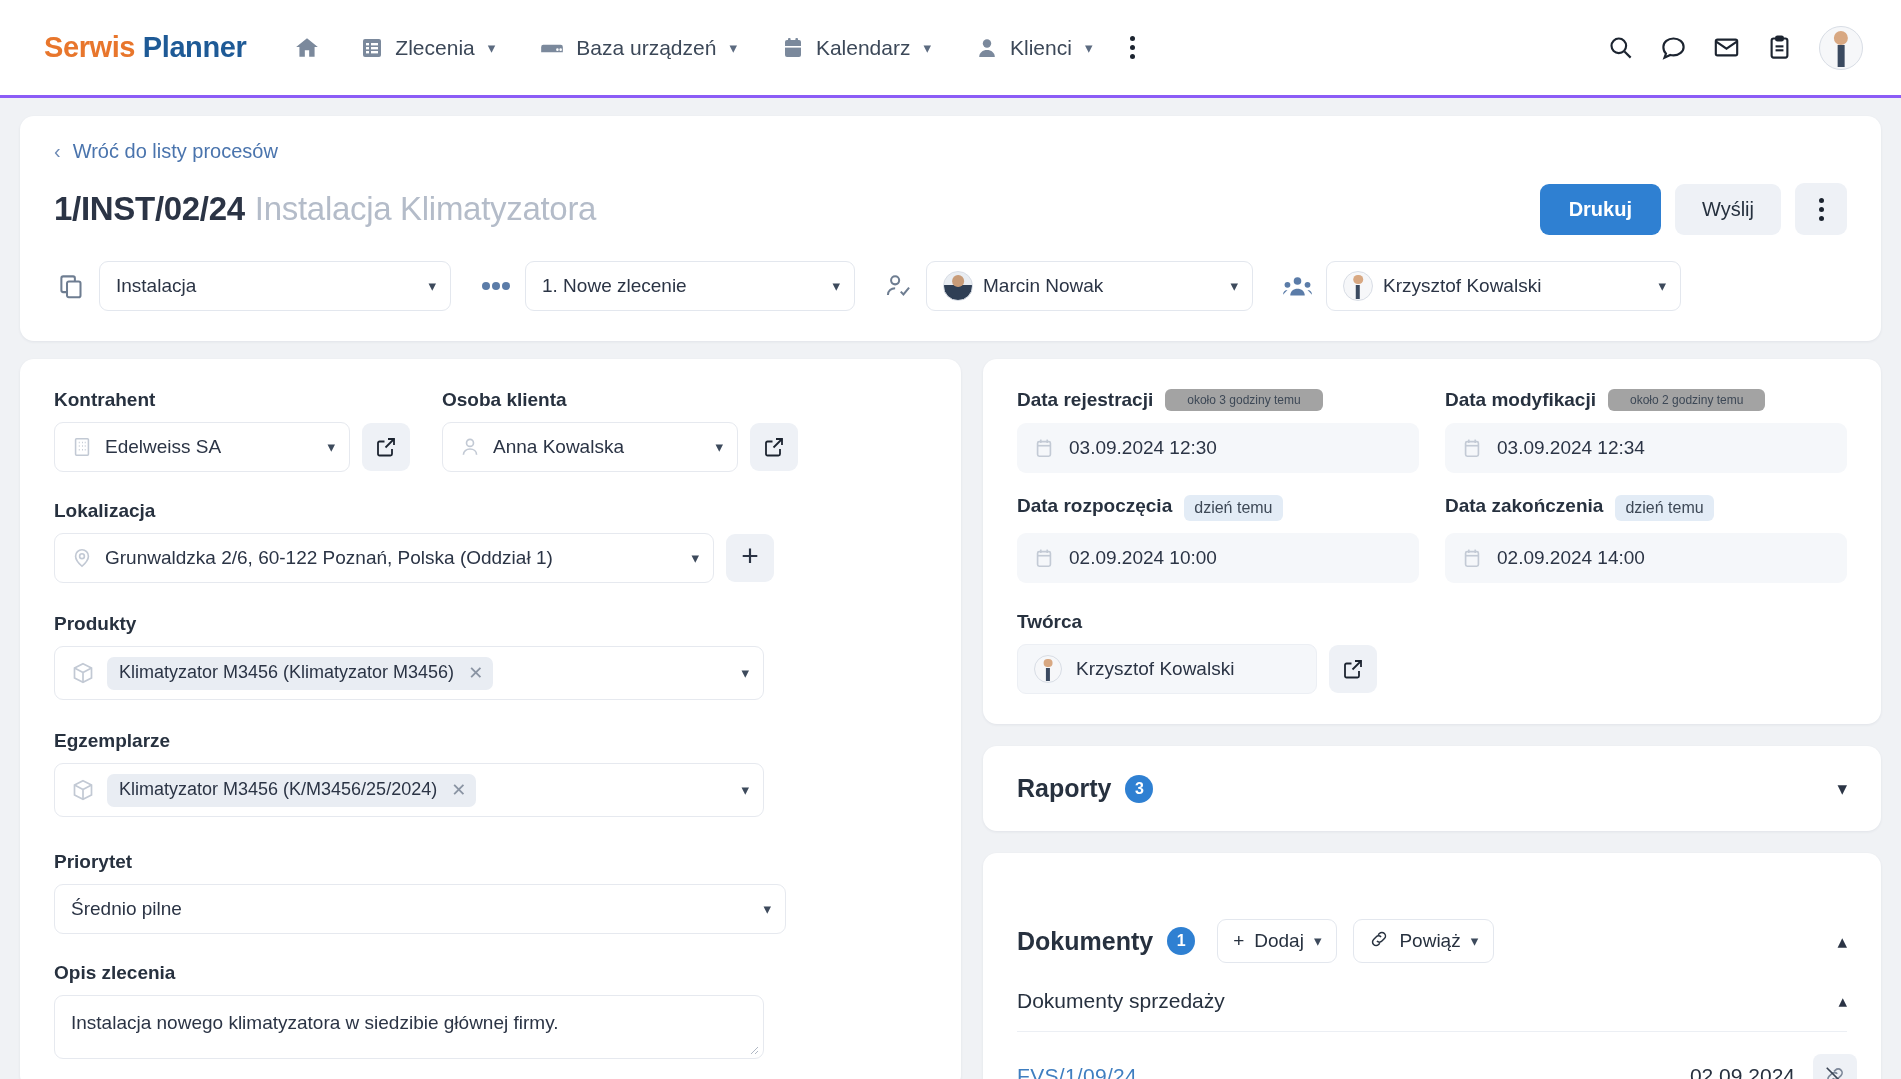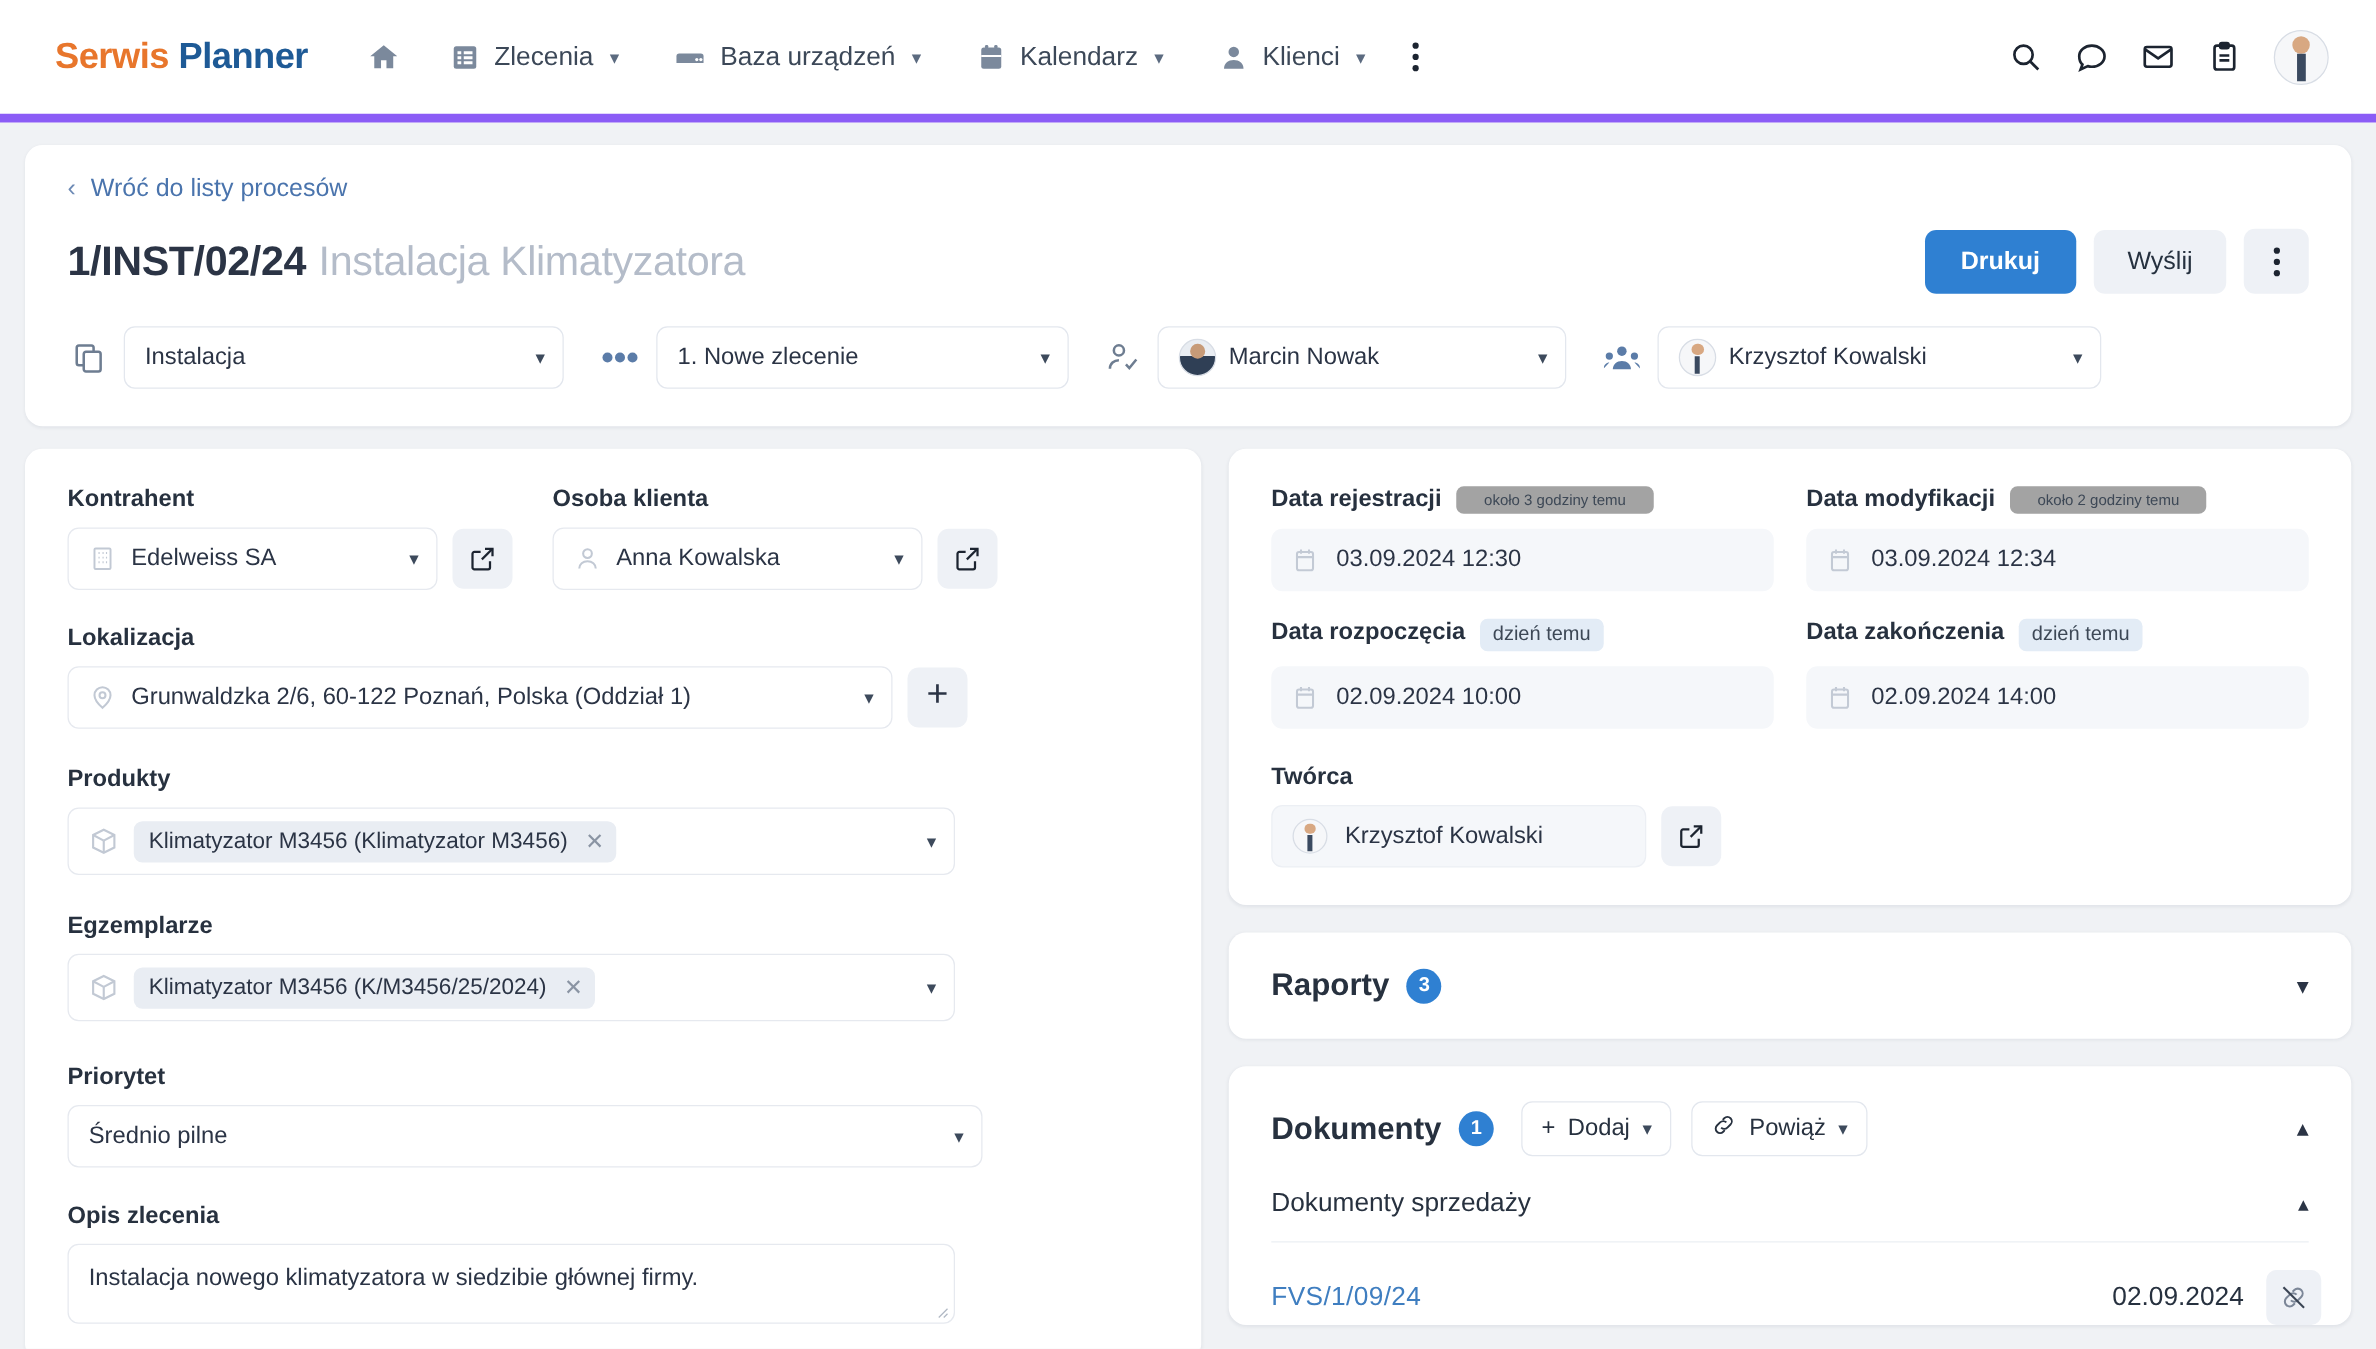--- a/index.html
+++ b/index.html
@@ -13,7 +13,7 @@
   
   .navbar {
     height: 98px; background: #ffffff; display: flex; align-items: center;
-    padding: 0 28px 0 44px; border-bottom: 7px solid #8b5cf6;
+    padding: 0 28px 0 44px; border-bottom: 3px solid #8b5cf6;
     position: relative; z-index: 5;
   }
   .logo { font-size: 29px; font-weight: 700; letter-spacing: -0.4px; white-space: nowrap; }

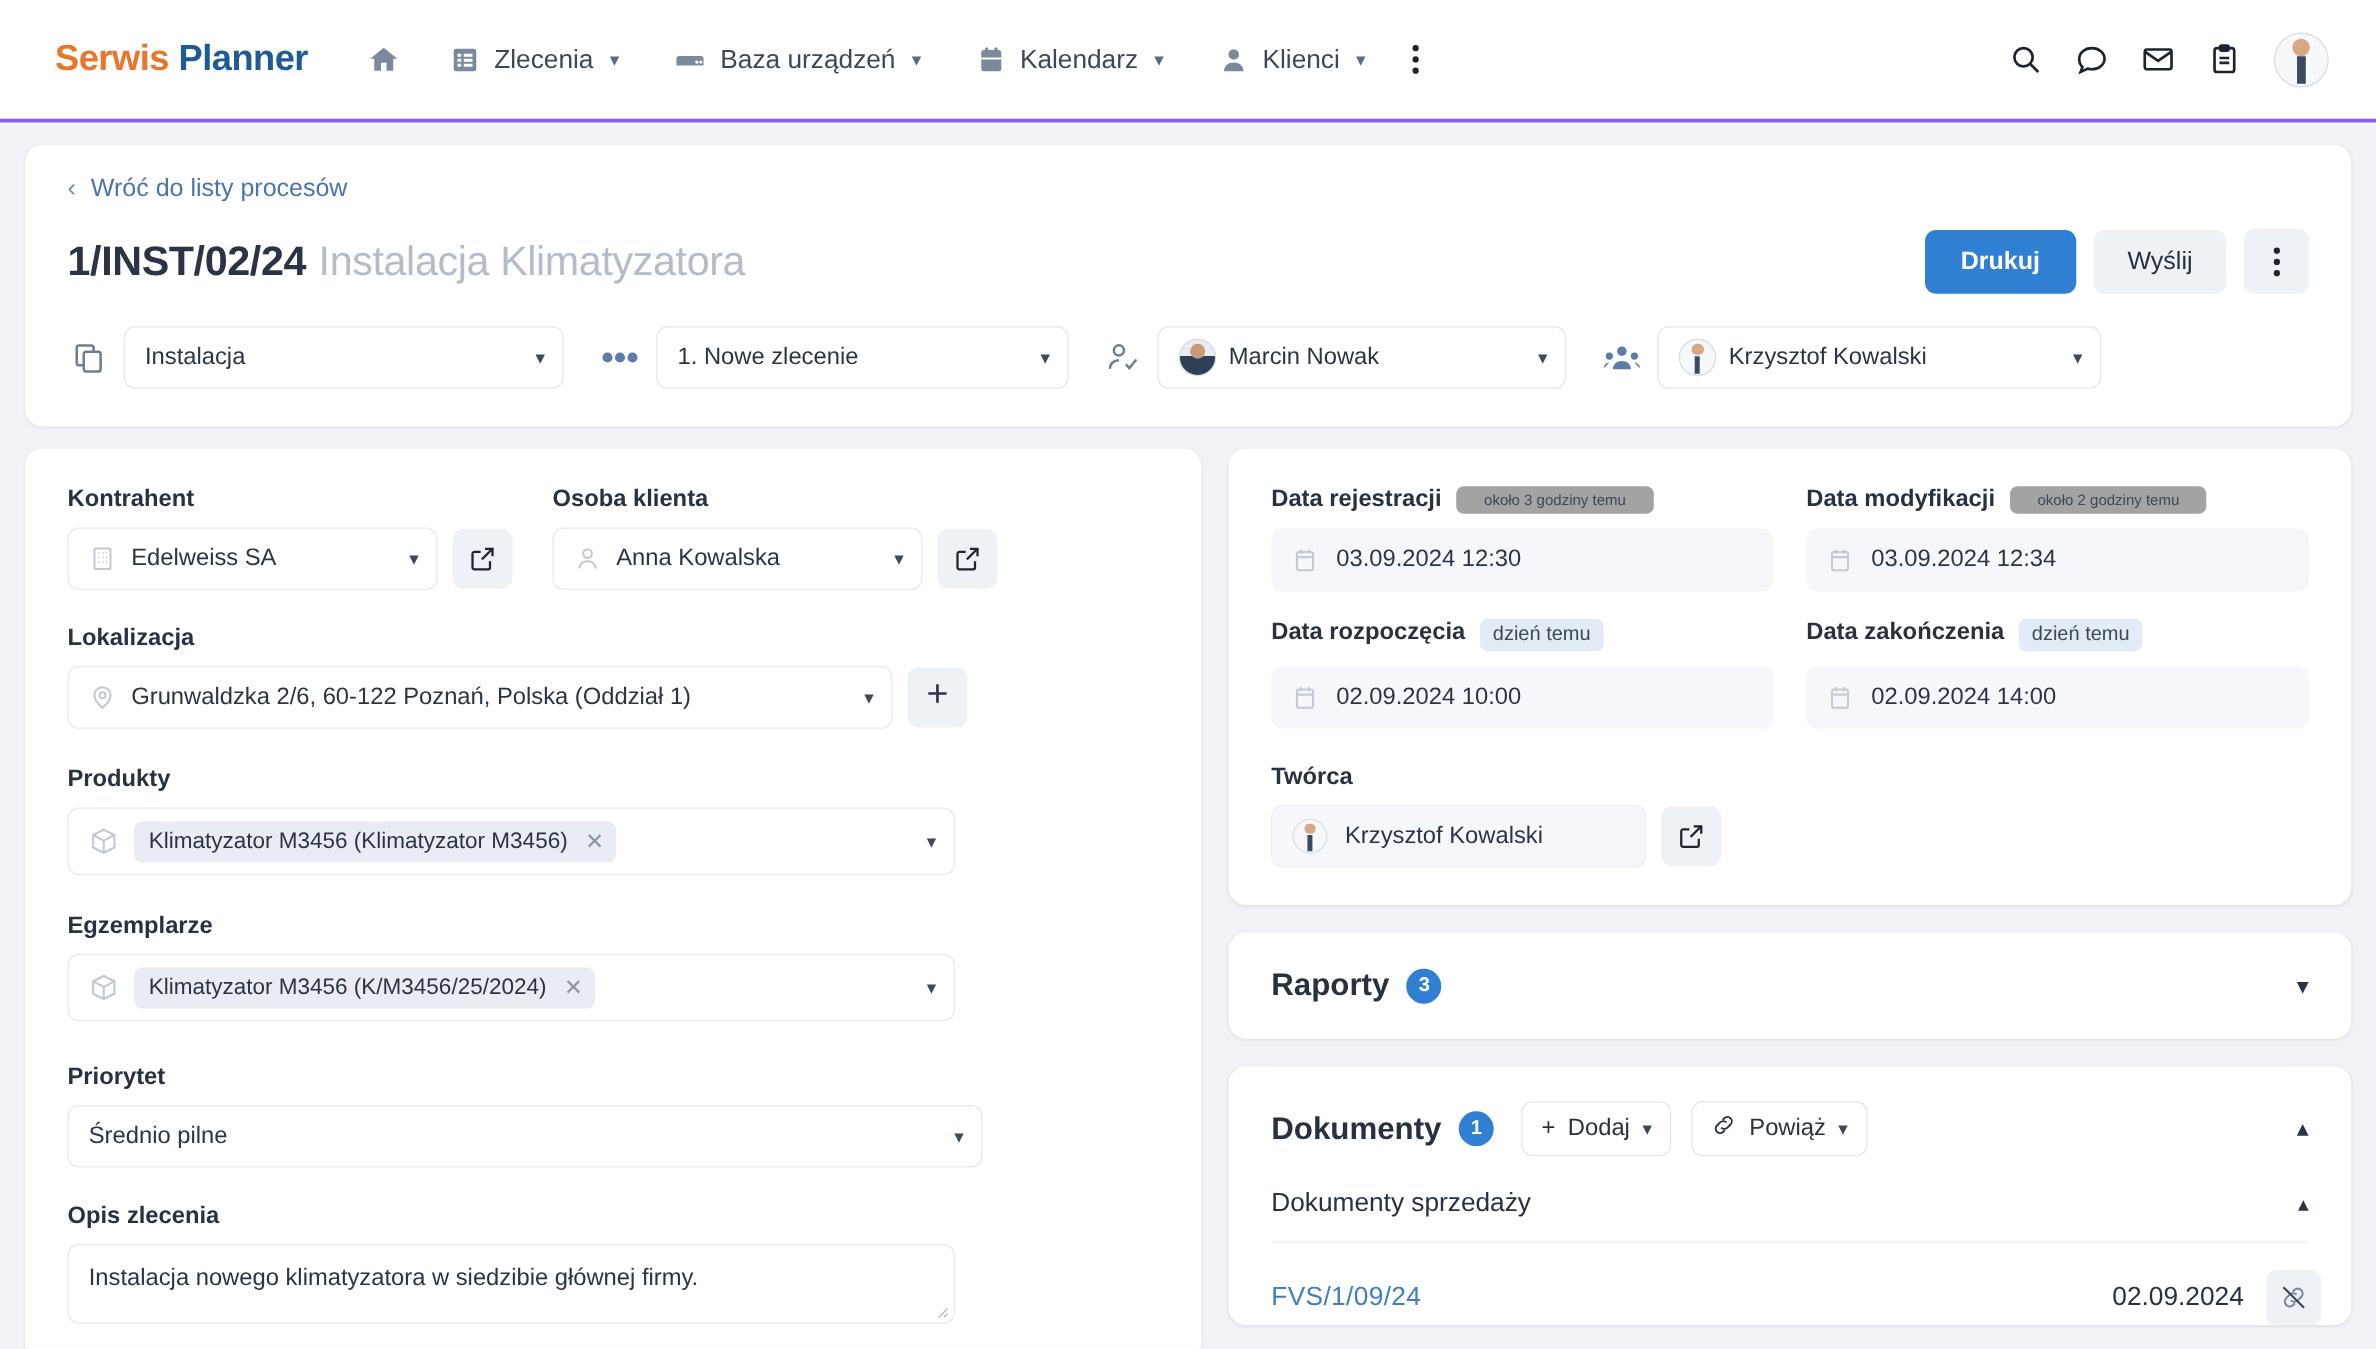--- a/index.html
+++ b/index.html
@@ -589,7 +589,7 @@
       </div>
 
       <div class="panel">
-        <div class="sec-head" style="padding-bottom:18px;">
+        <div class="sec-head" style="padding-bottom:18px;margin-top:38px;">
           <span class="sec-title">Dokumenty</span>
           <span class="count-badge">1</span>
           <button class="mini-btn" style="margin-left:22px;">

